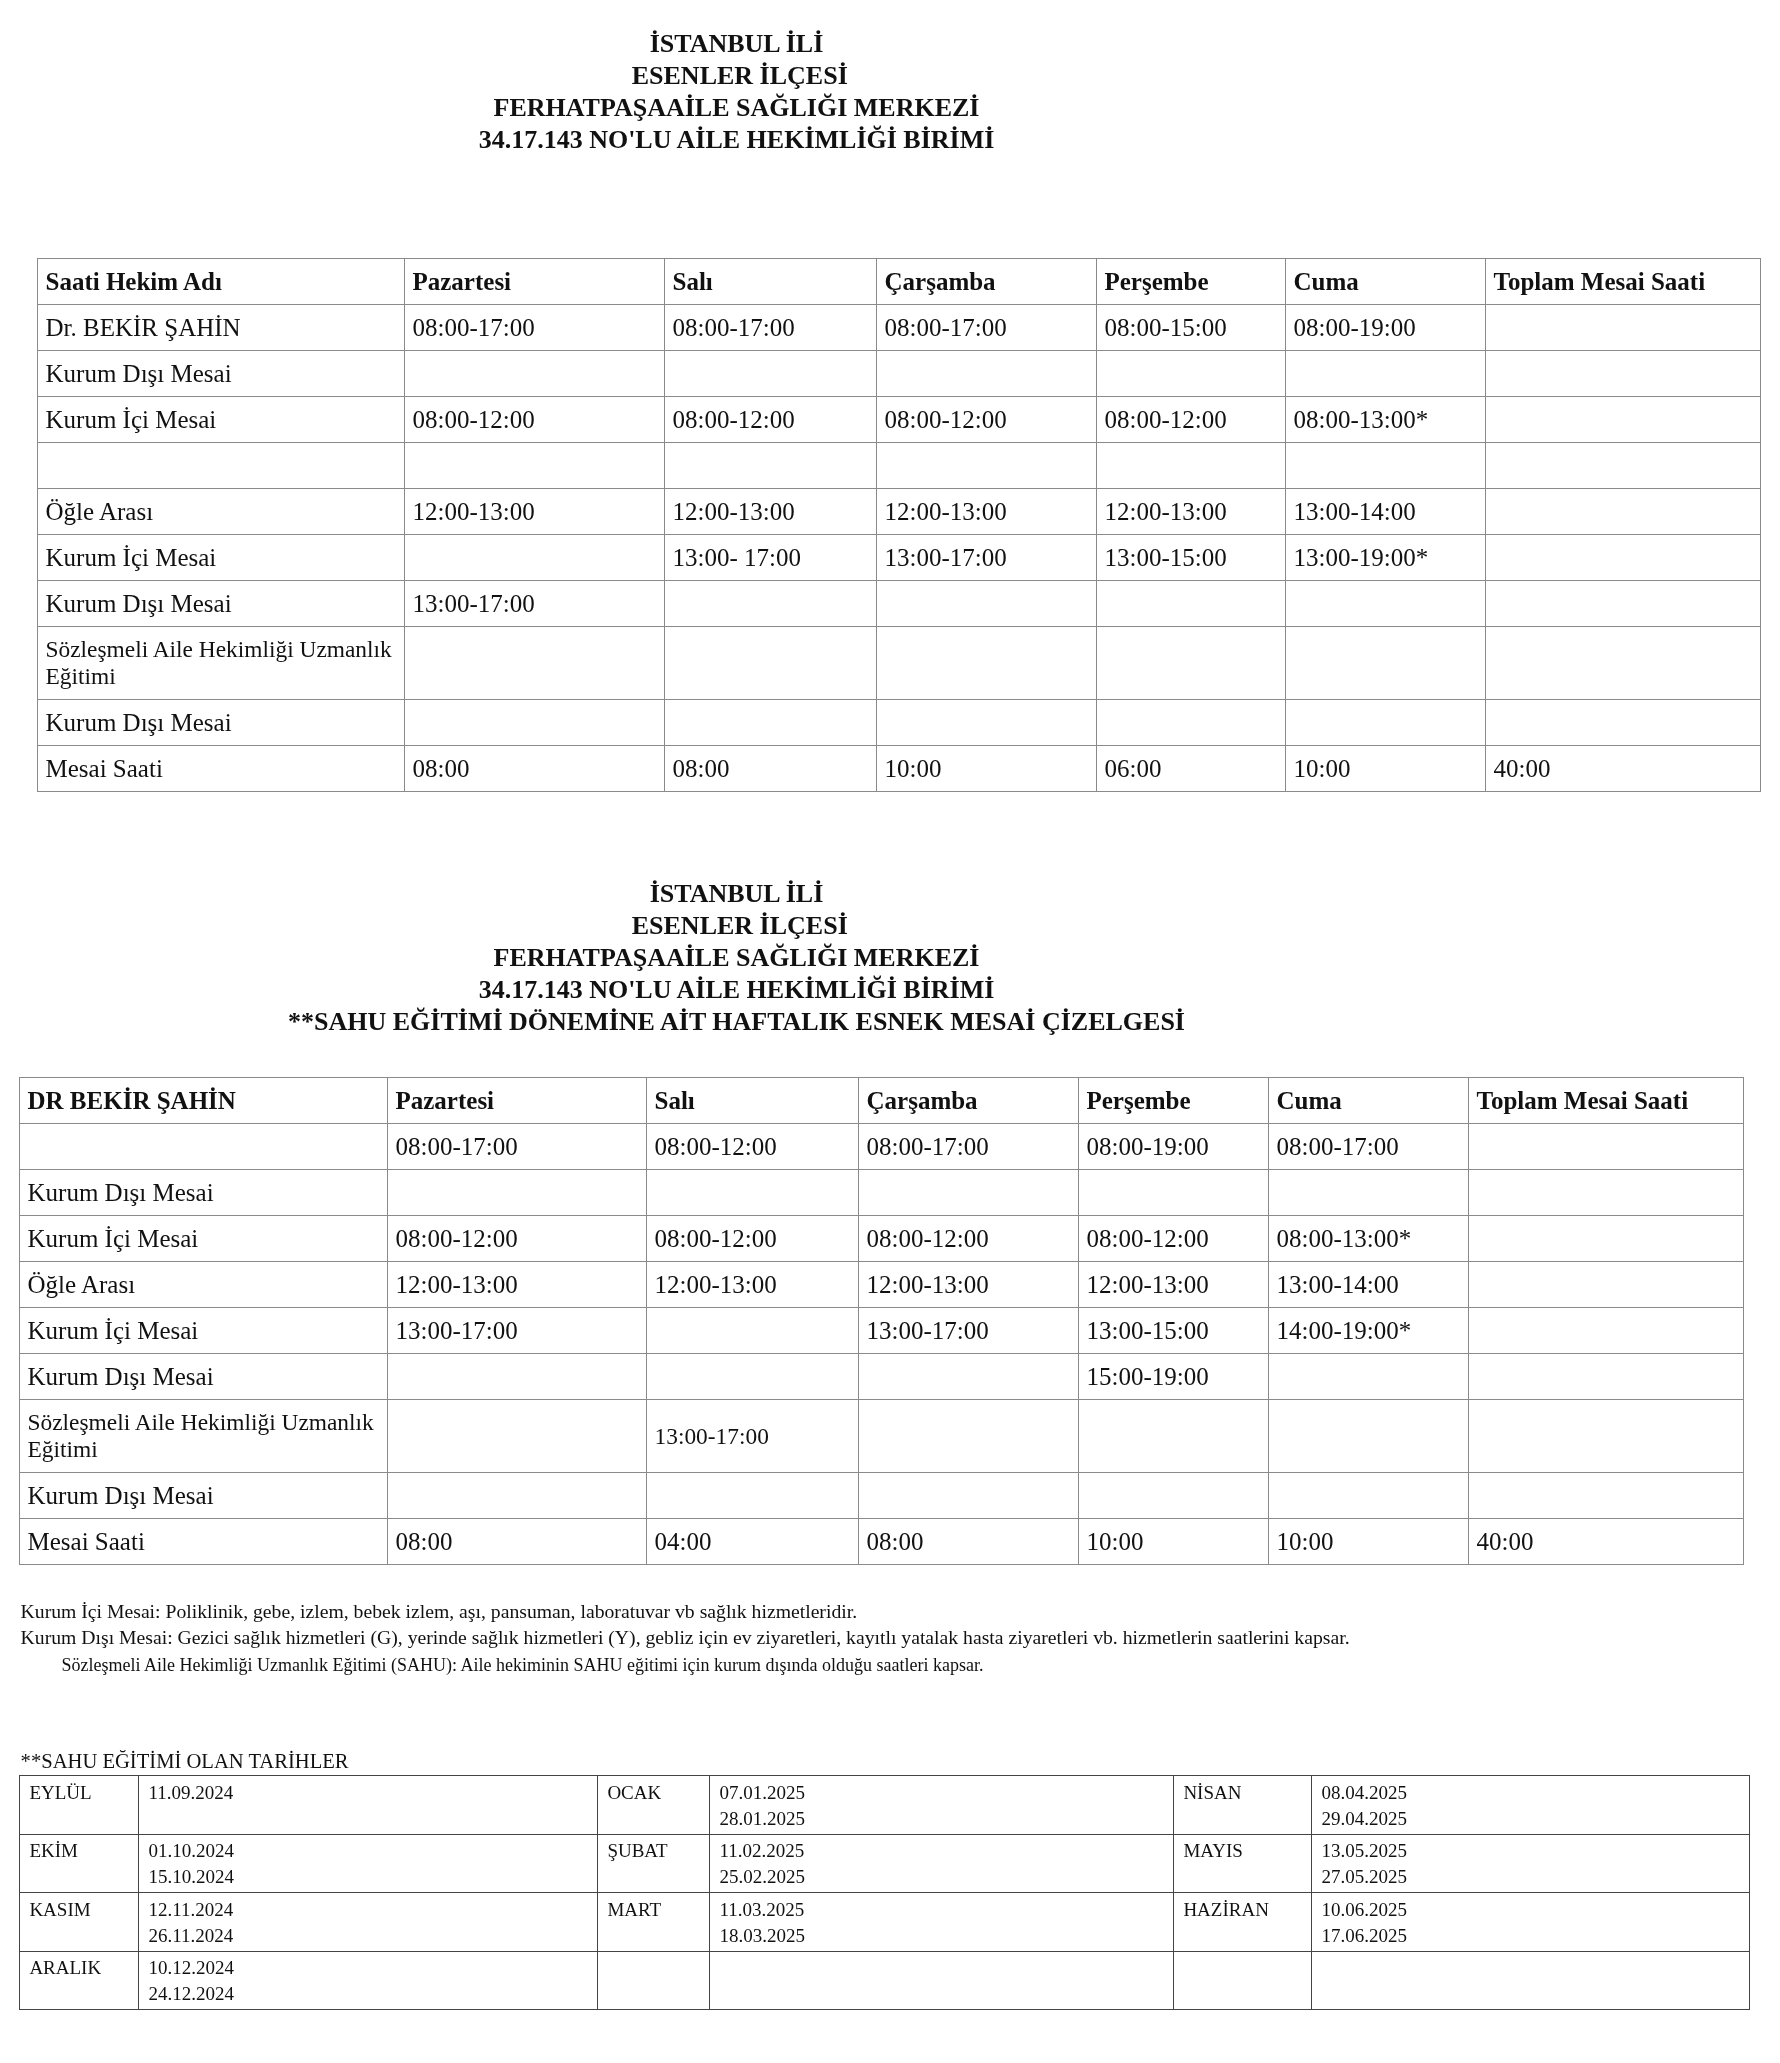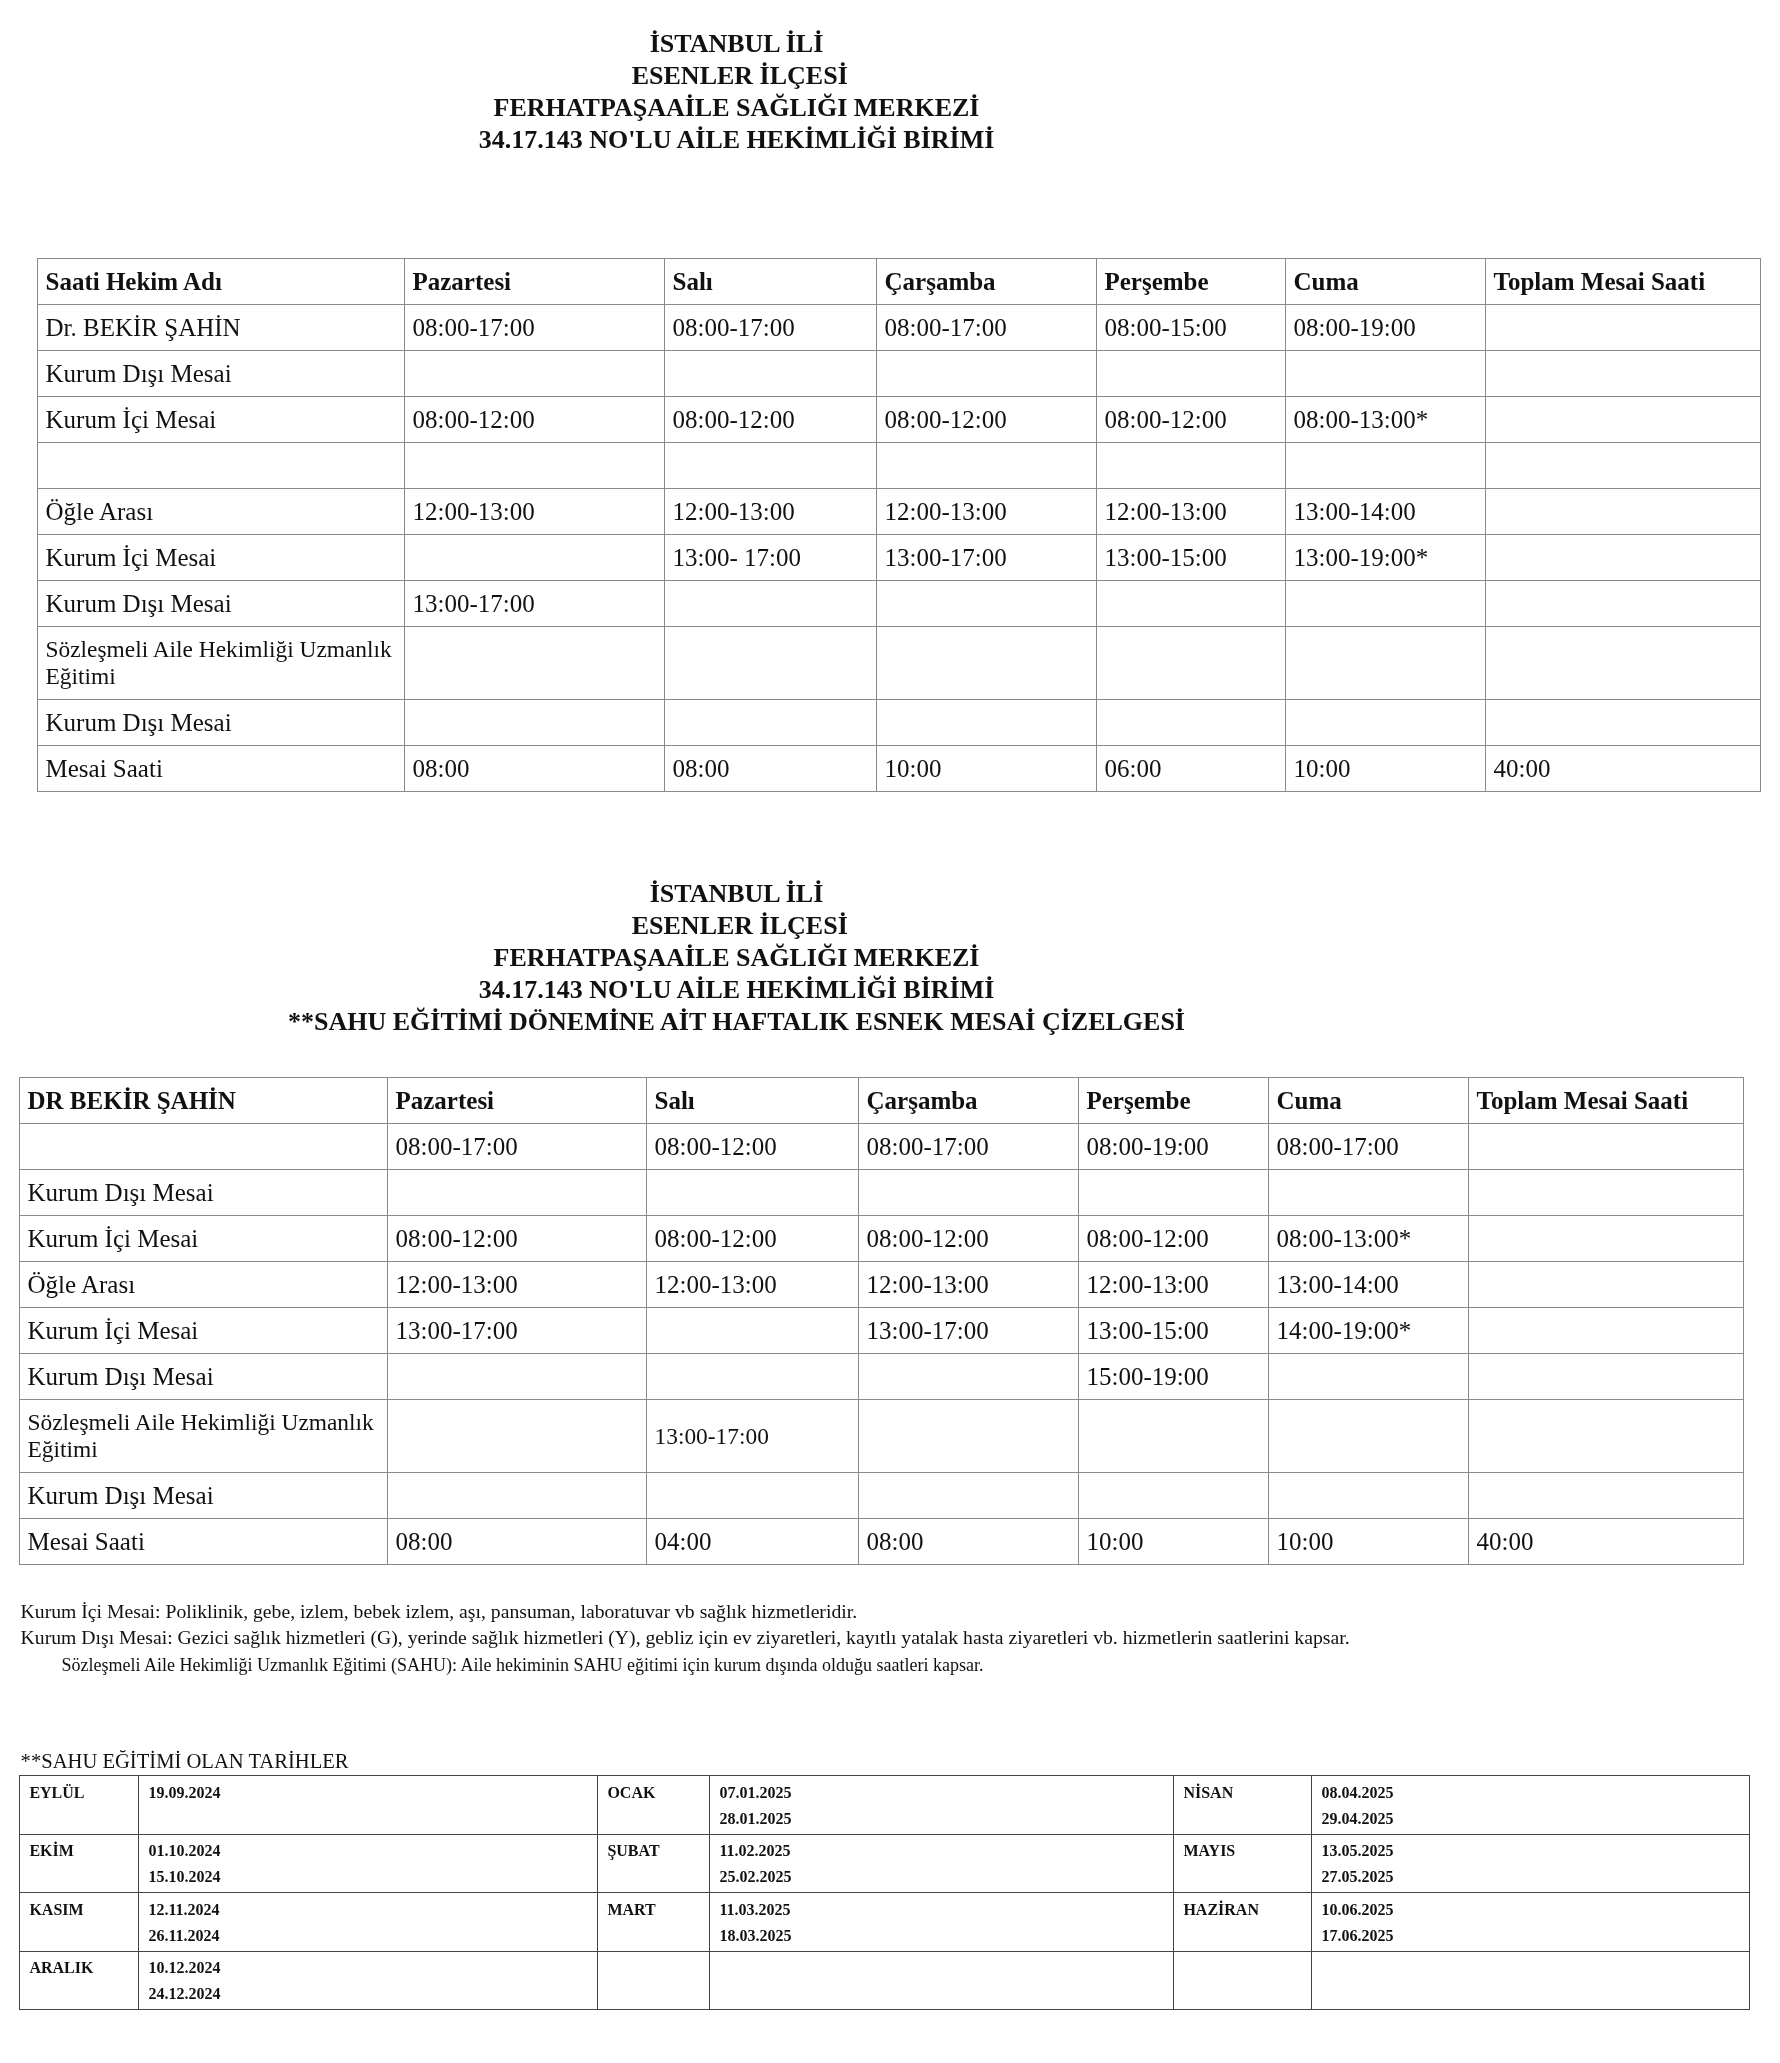--- a/index.html
+++ b/index.html
@@ -33,7 +33,7 @@
     table.sahu {
       position: absolute; left: 19px; top: 1775px; width: 1730px;
       border-collapse: collapse; table-layout: fixed;
-      font-weight: bold; font-size: 16px; line-height: 26px;
+      font-weight: normal; font-size: 19px; line-height: 26px;
     }
     table.sahu td {
       border: 1.9px solid #444; padding: 3.7px 9.4px 1.9px 9.4px; vertical-align: top; height: 51px;

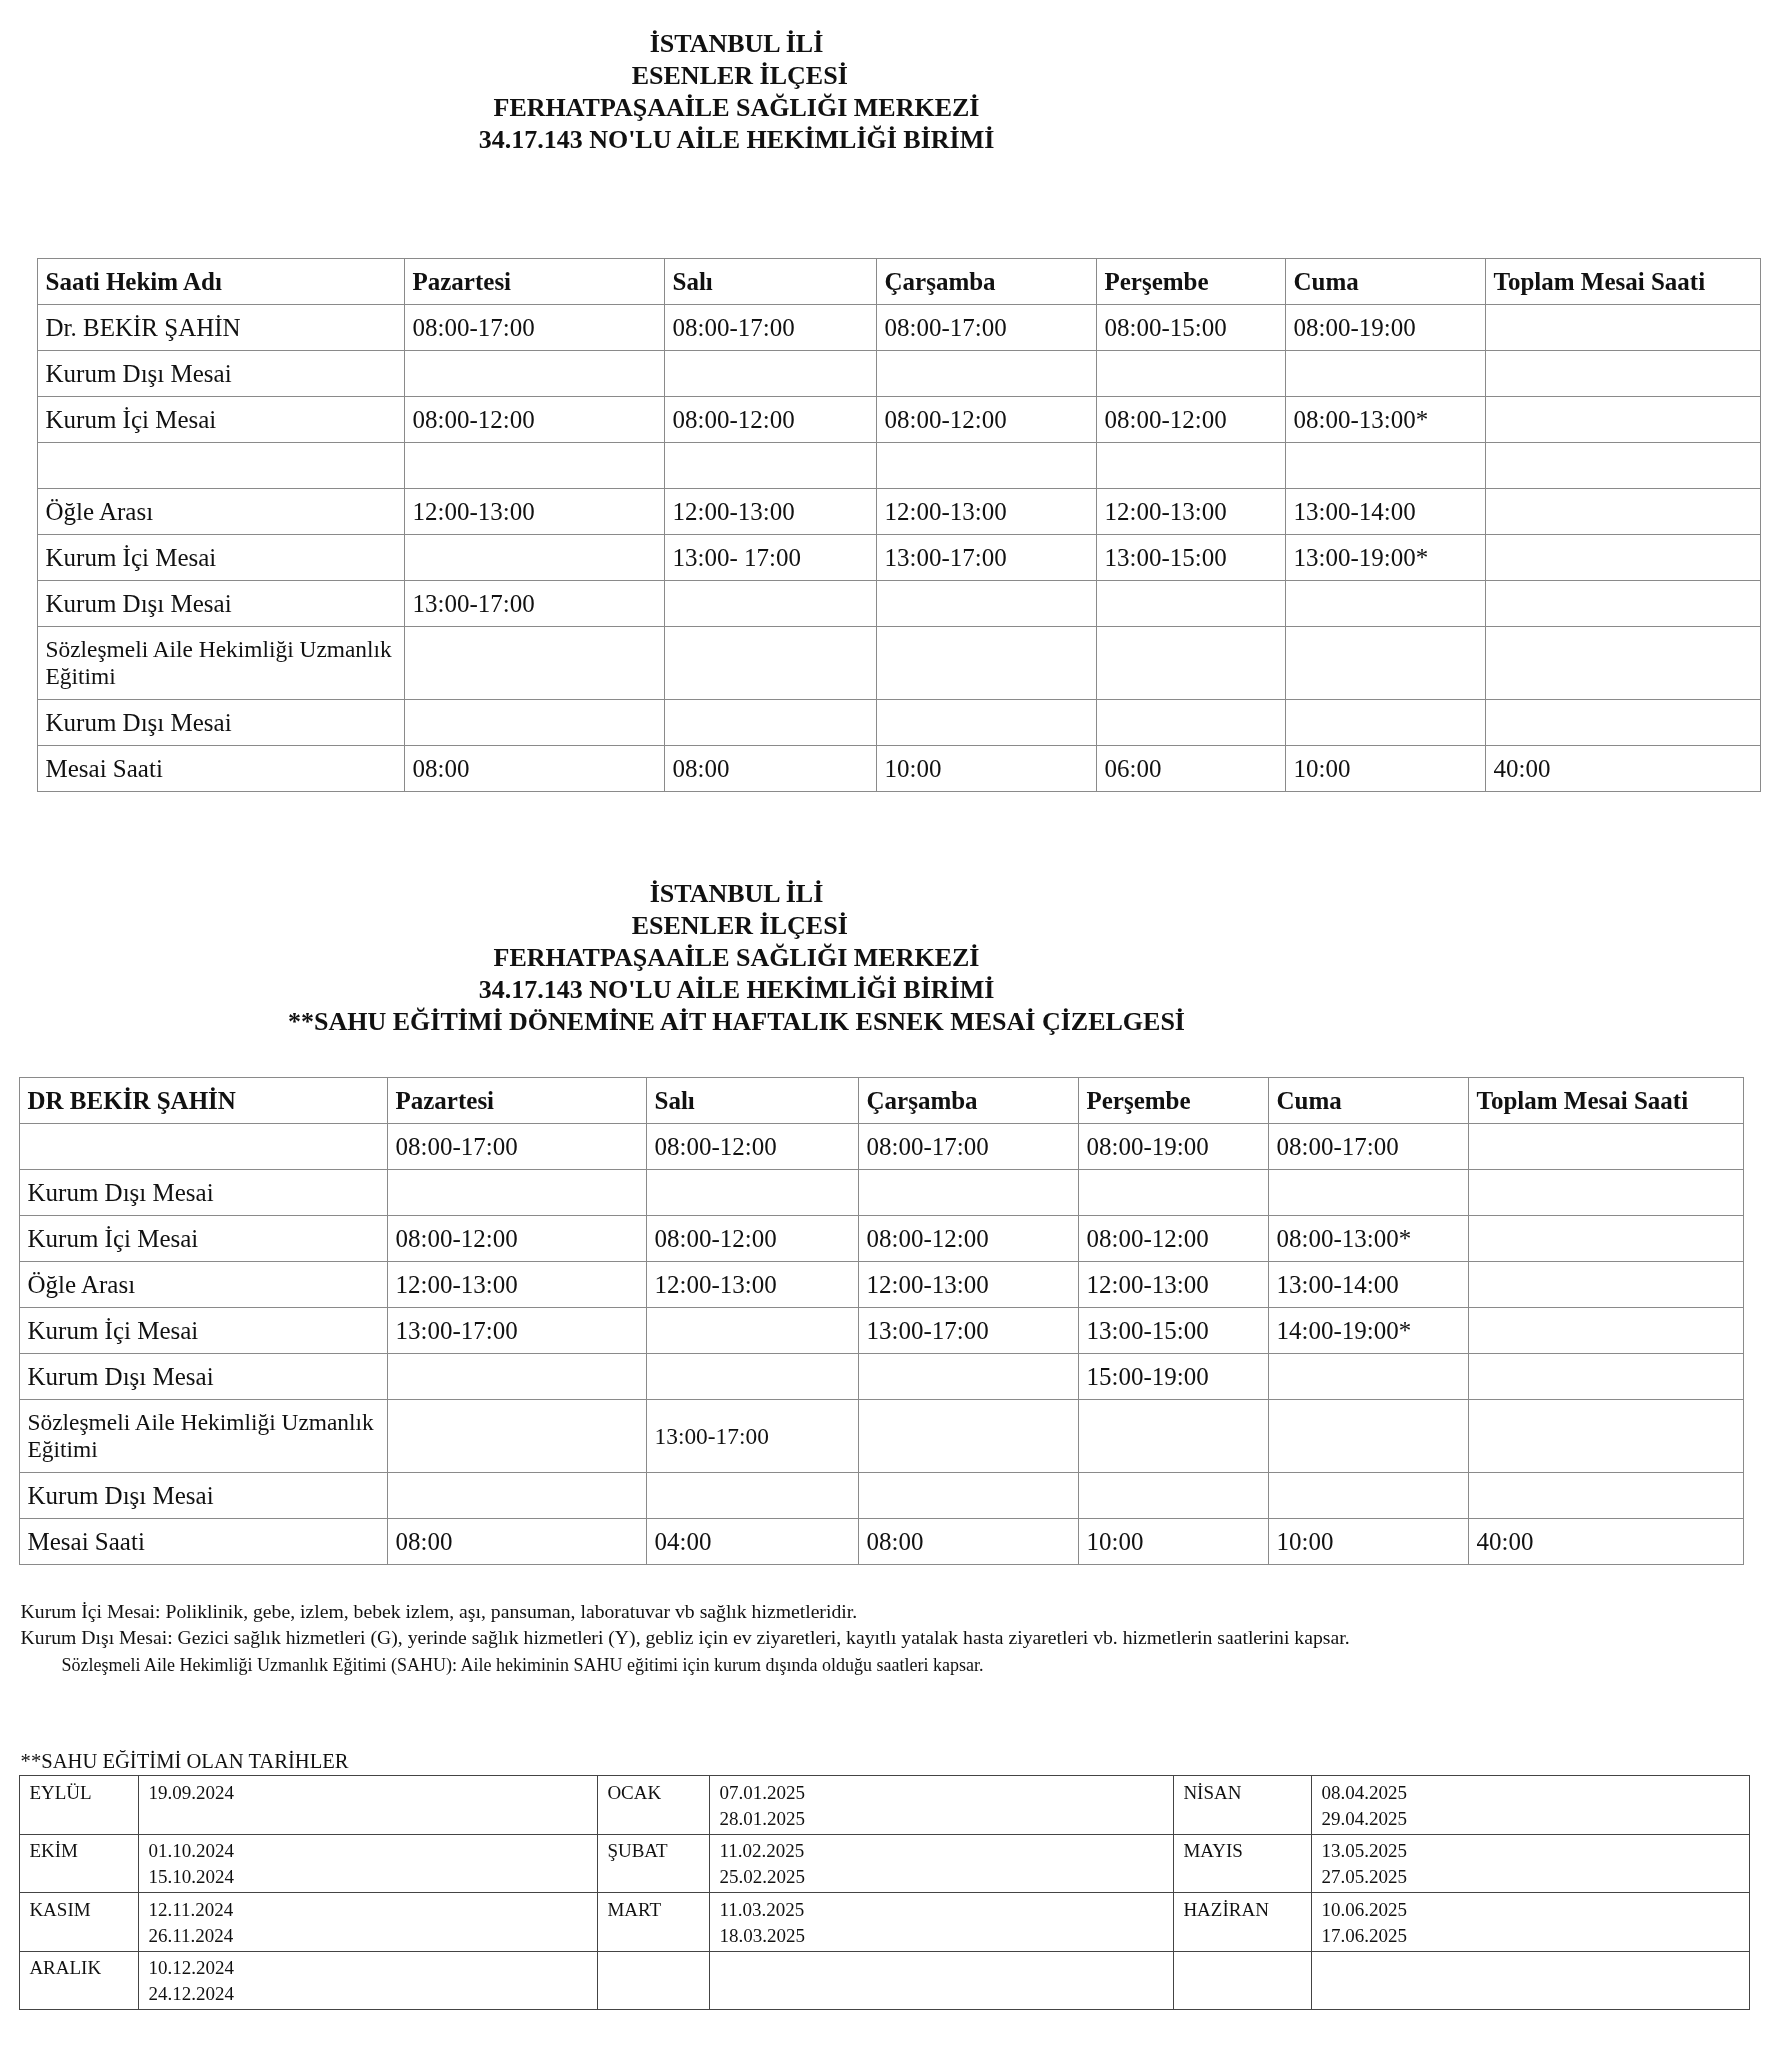--- a/index.html
+++ b/index.html
@@ -294,7 +294,7 @@
   <tbody id="sahubody">
       <tr>
         <td>EYLÜL</td>
-        <td style="white-space: pre-line;">19.09.2024</td>
+        <td style="white-space: pre-line;">11.09.2024</td>
         <td>OCAK</td>
         <td style="white-space: pre-line;">07.01.2025
 28.01.2025</td>

